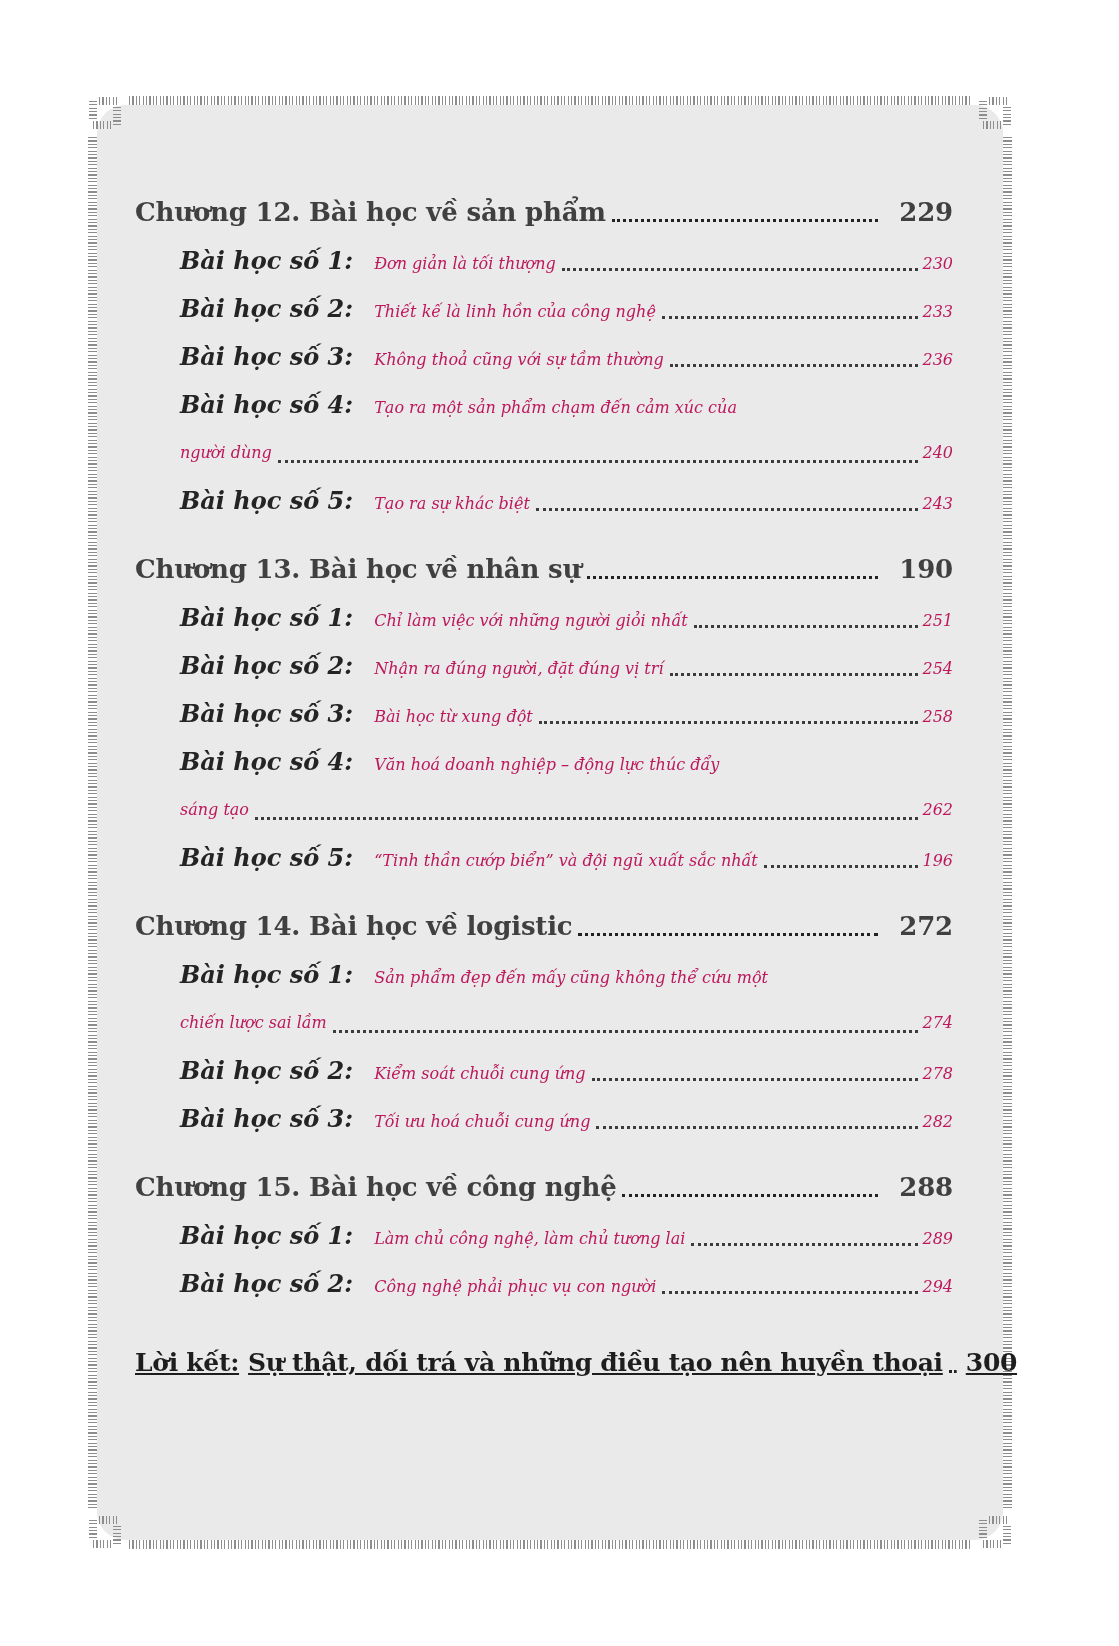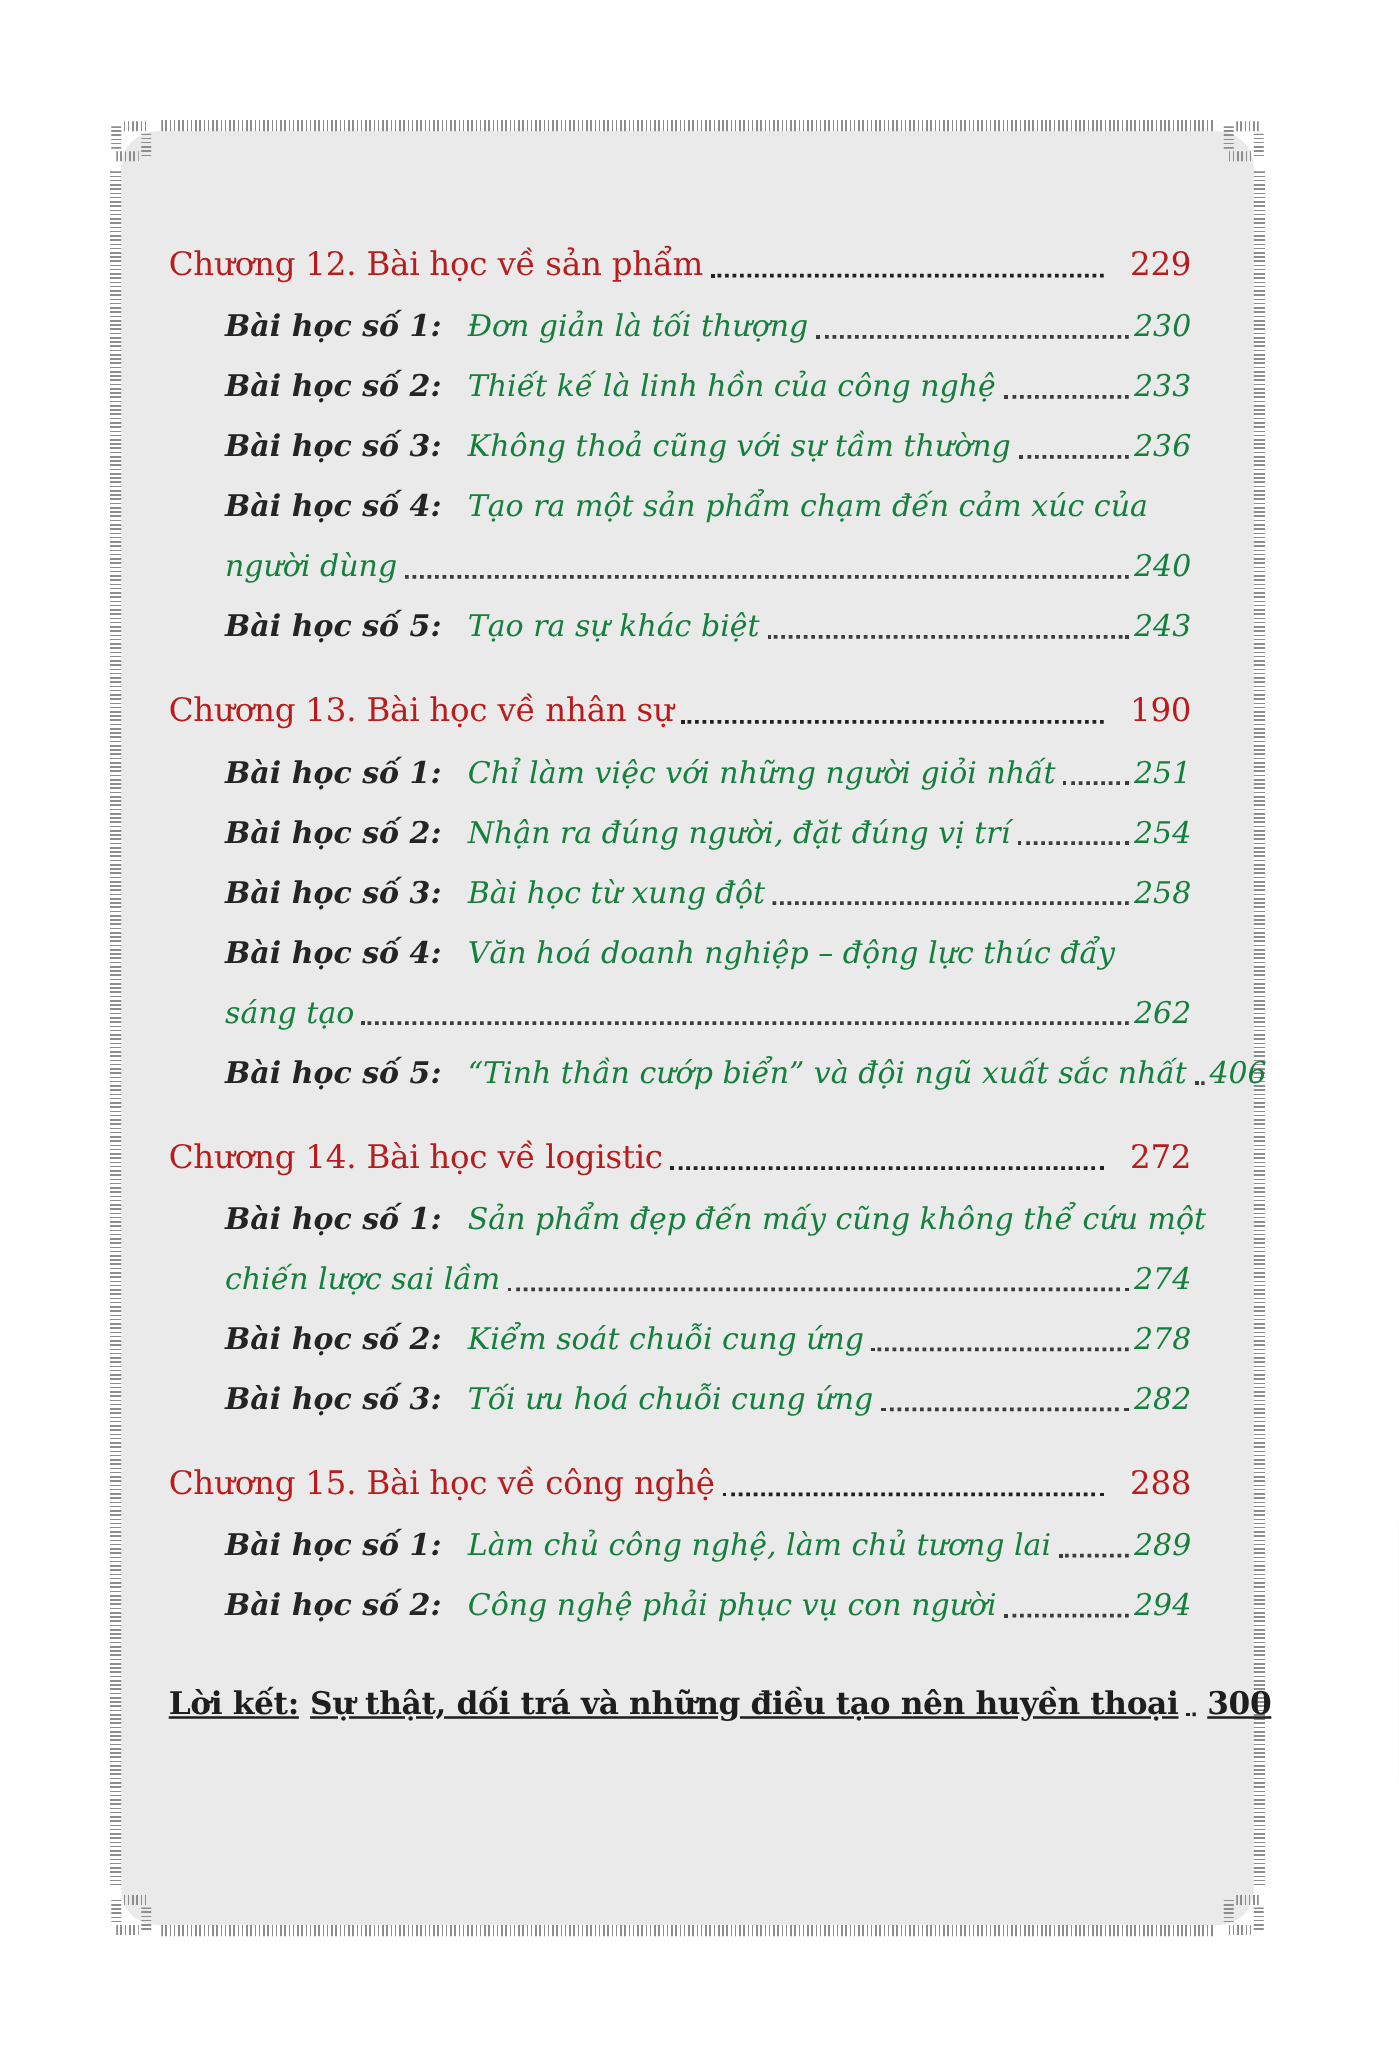--- a/index.html
+++ b/index.html
@@ -72,9 +72,9 @@
   .chapter { height: 50px; }
   .chapter > span { line-height: 50px; }
   .chapter-title, .chapter-page {
-    font-weight: 400;
+    font-weight: 700;
     font-size: 26px;
-    color: #b91c1c;
+    color: #404040;
     letter-spacing: -0.2px;
   }
   .lesson { height: 48px; padding-left: 45px; }

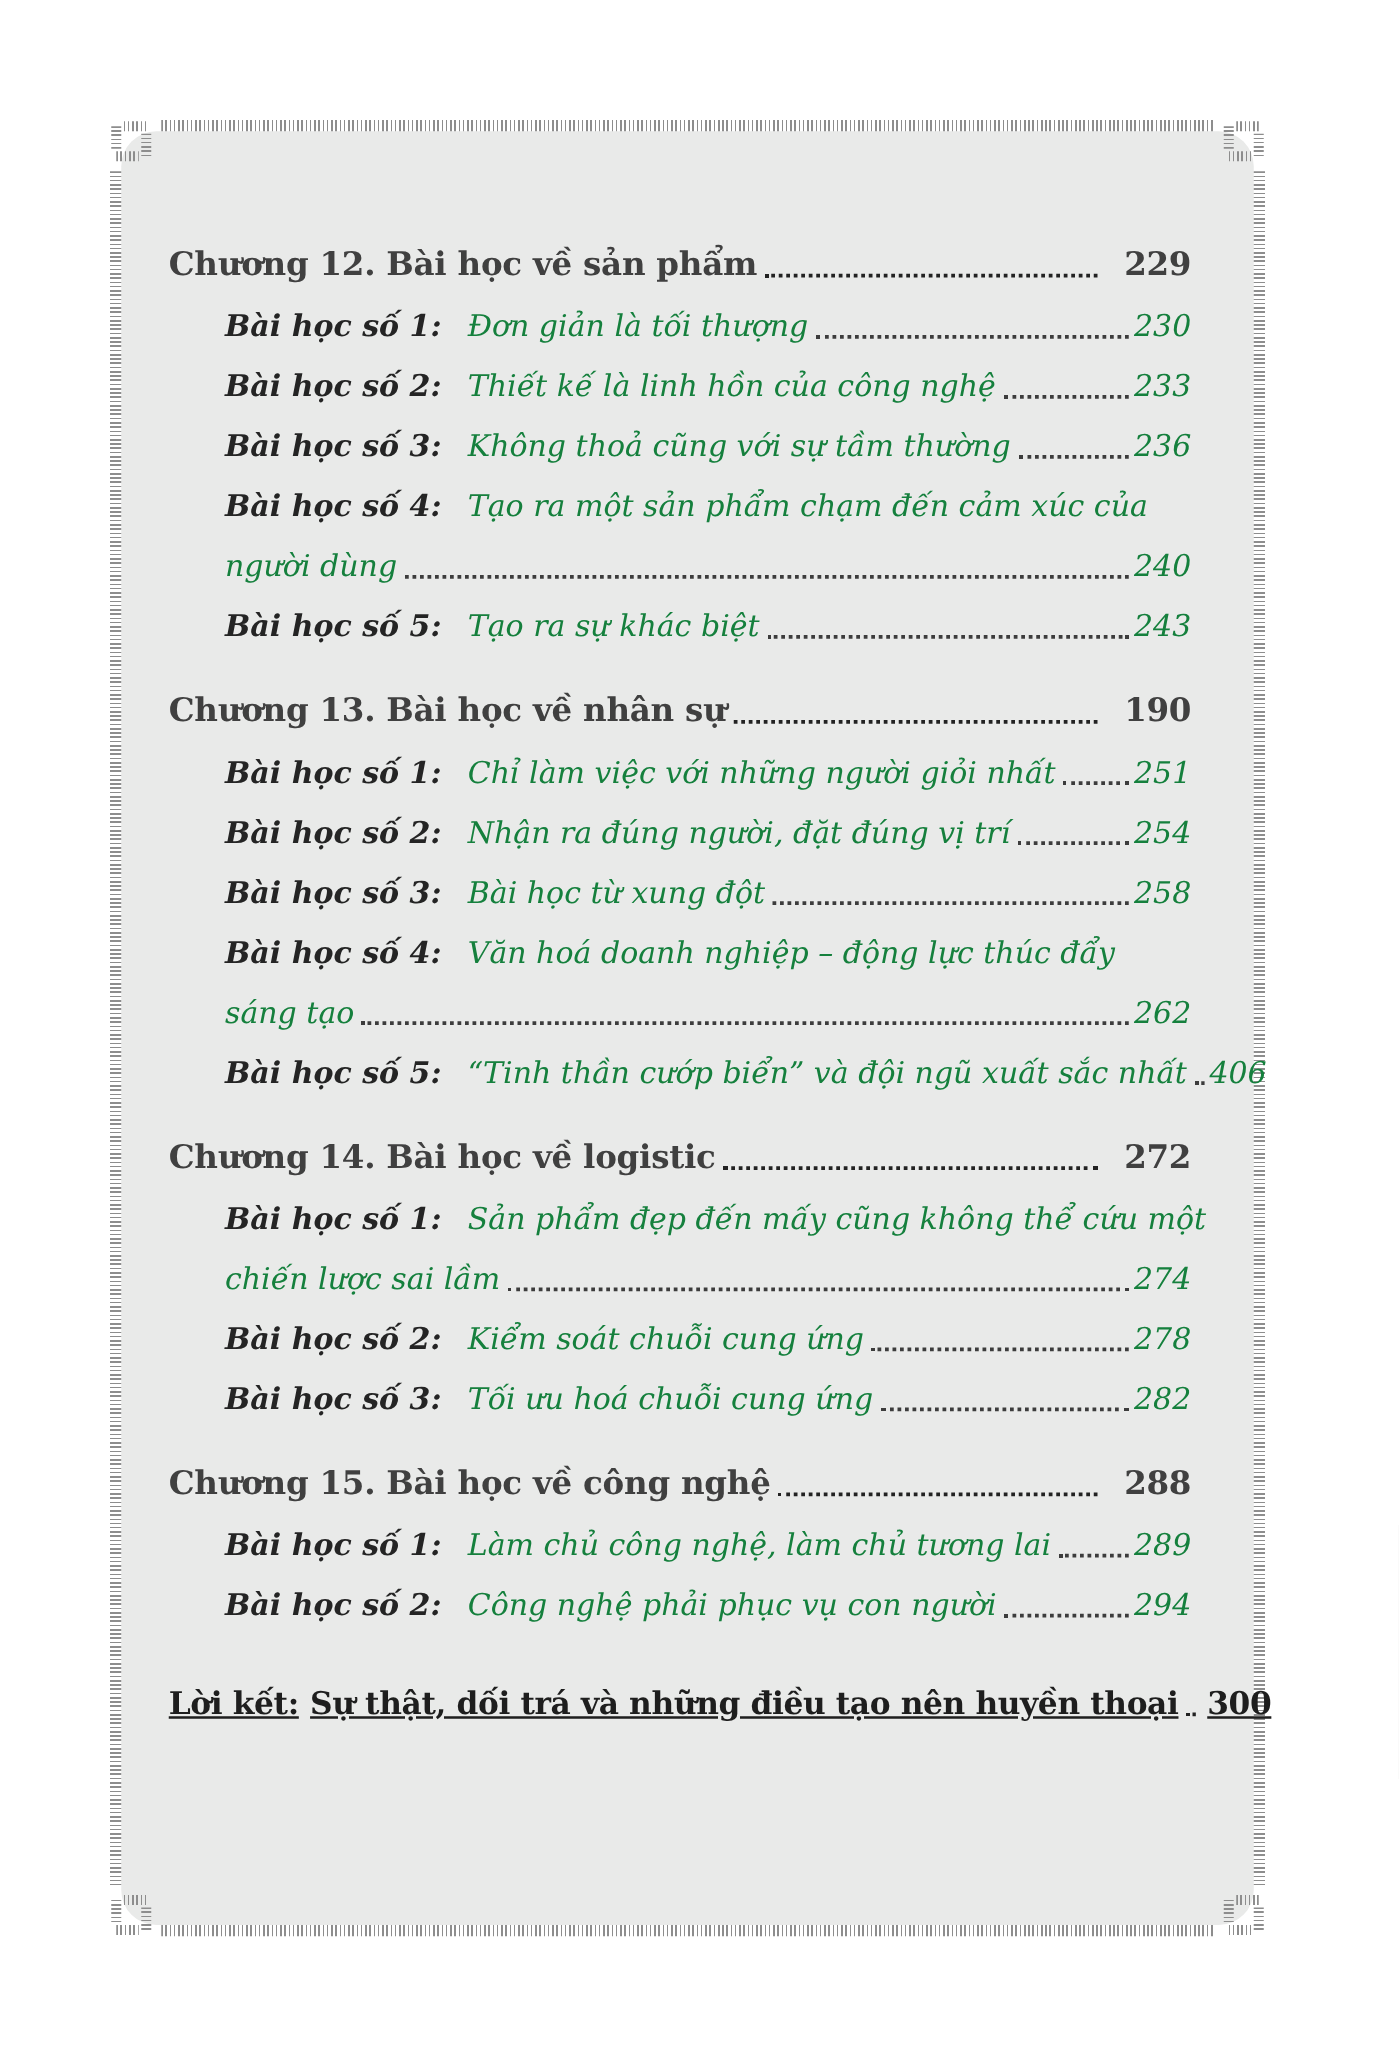--- a/index.html
+++ b/index.html
@@ -88,8 +88,8 @@
   .lesson-title, .lesson-page {
     font-style: italic;
     font-weight: 400;
-    font-size: 24px;
-    color: #15803d;
+    font-size: 16px;
+    color: #be185d;
   }
   .leader {
     flex: 1 1 0;

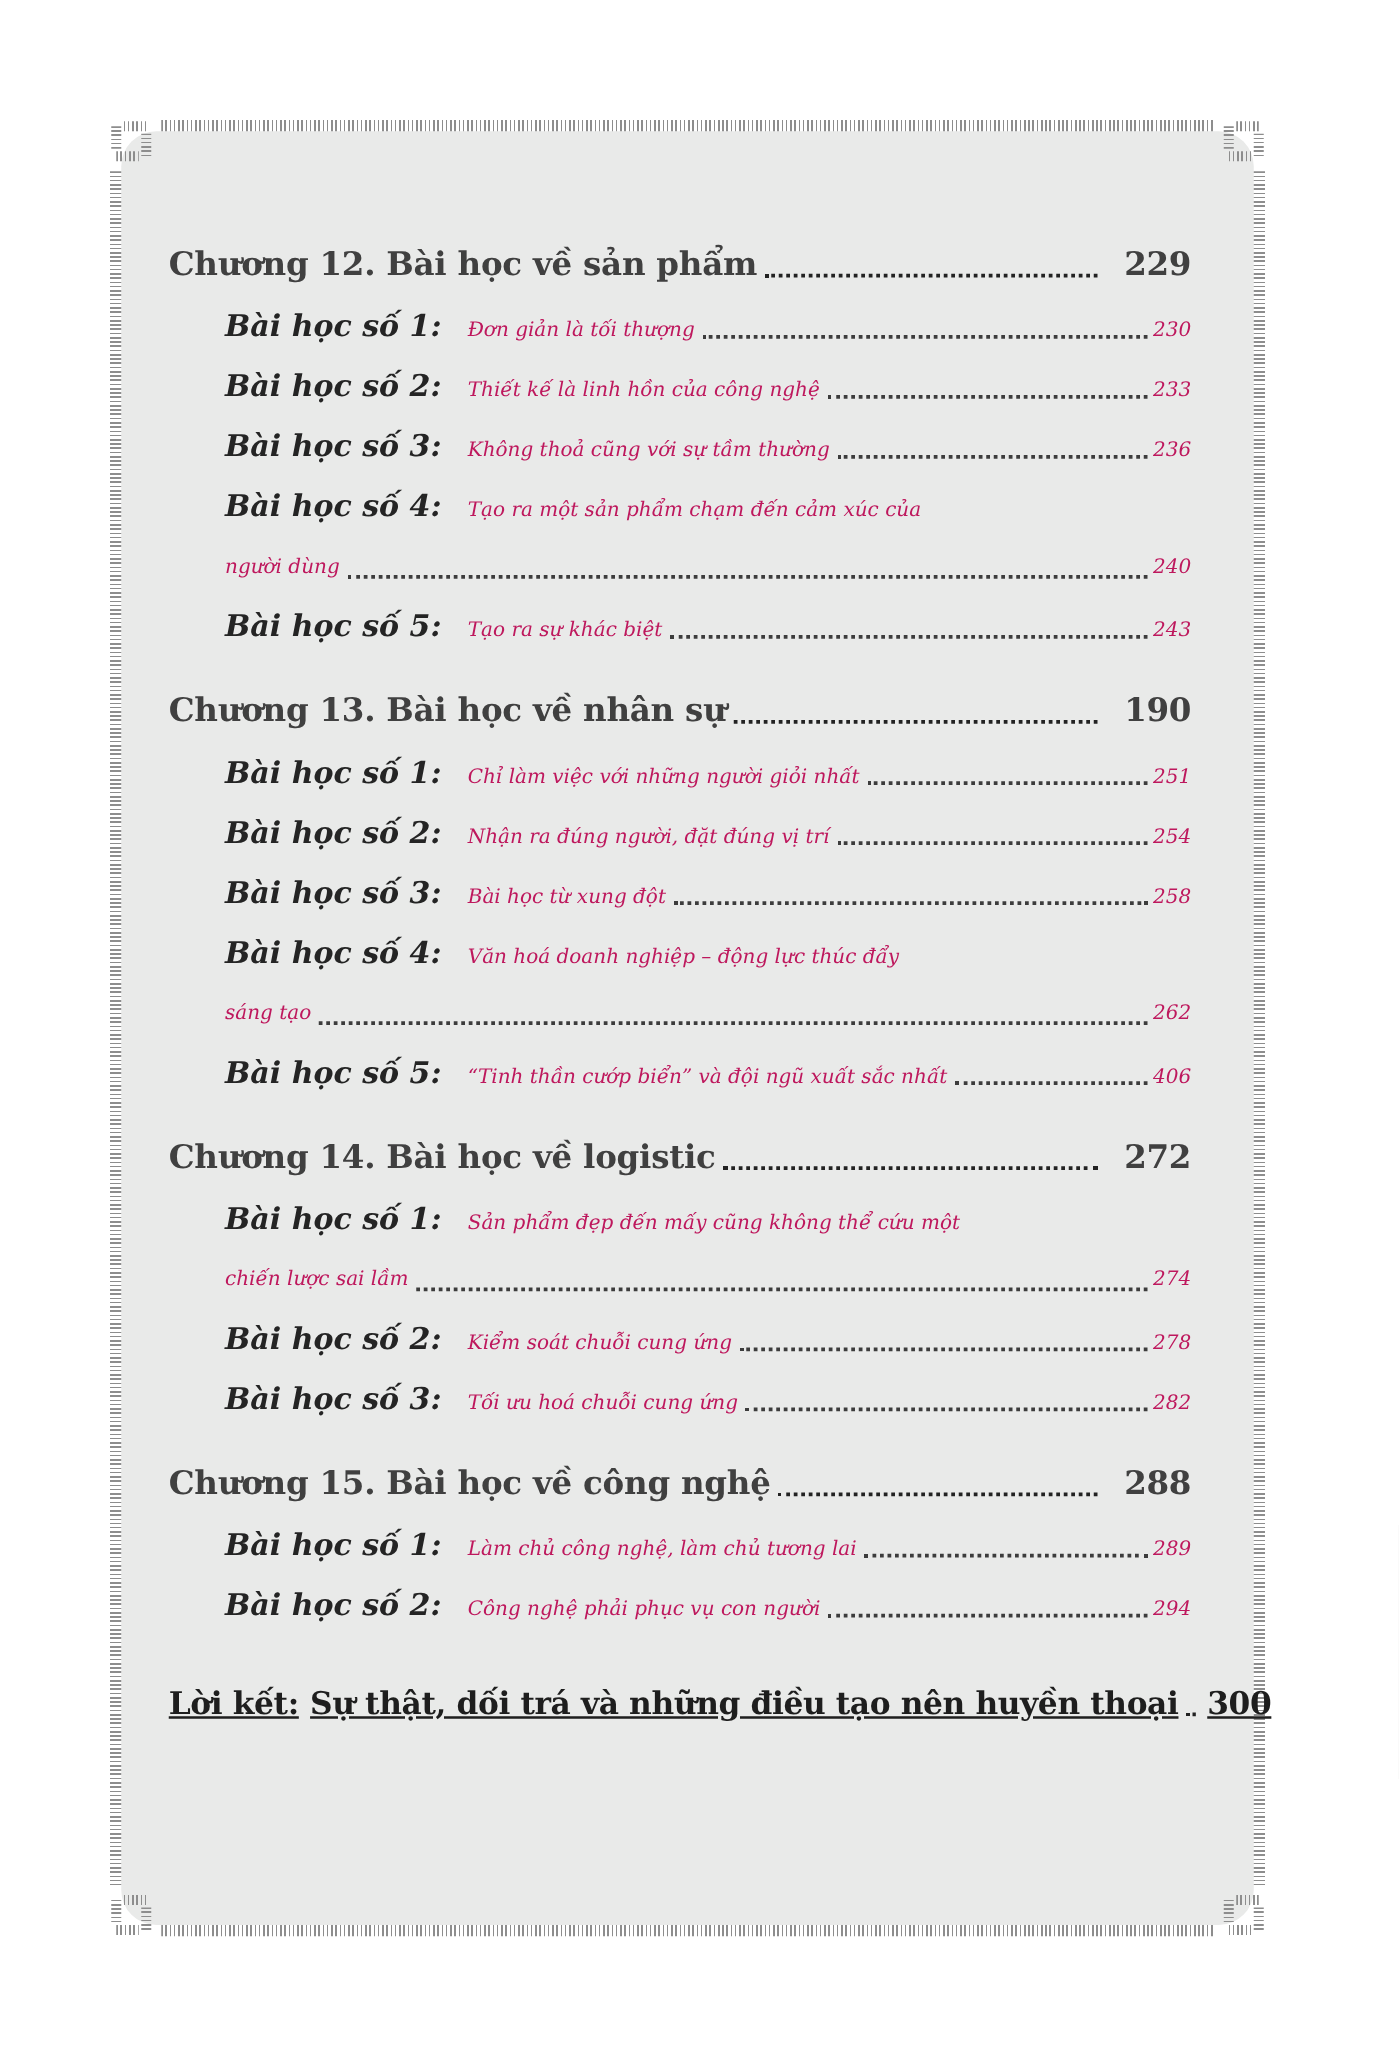--- a/index.html
+++ b/index.html
@@ -209,7 +209,7 @@
         <span class="lesson-label">Bài học số 5:</span>
         <span class="lesson-title">“Tinh thần cướp biển” và đội ngũ xuất sắc nhất</span>
         <span class="leader"></span>
-        <span class="lesson-page">406</span>
+        <span class="lesson-page">196</span>
       </div>
     </div>
 

